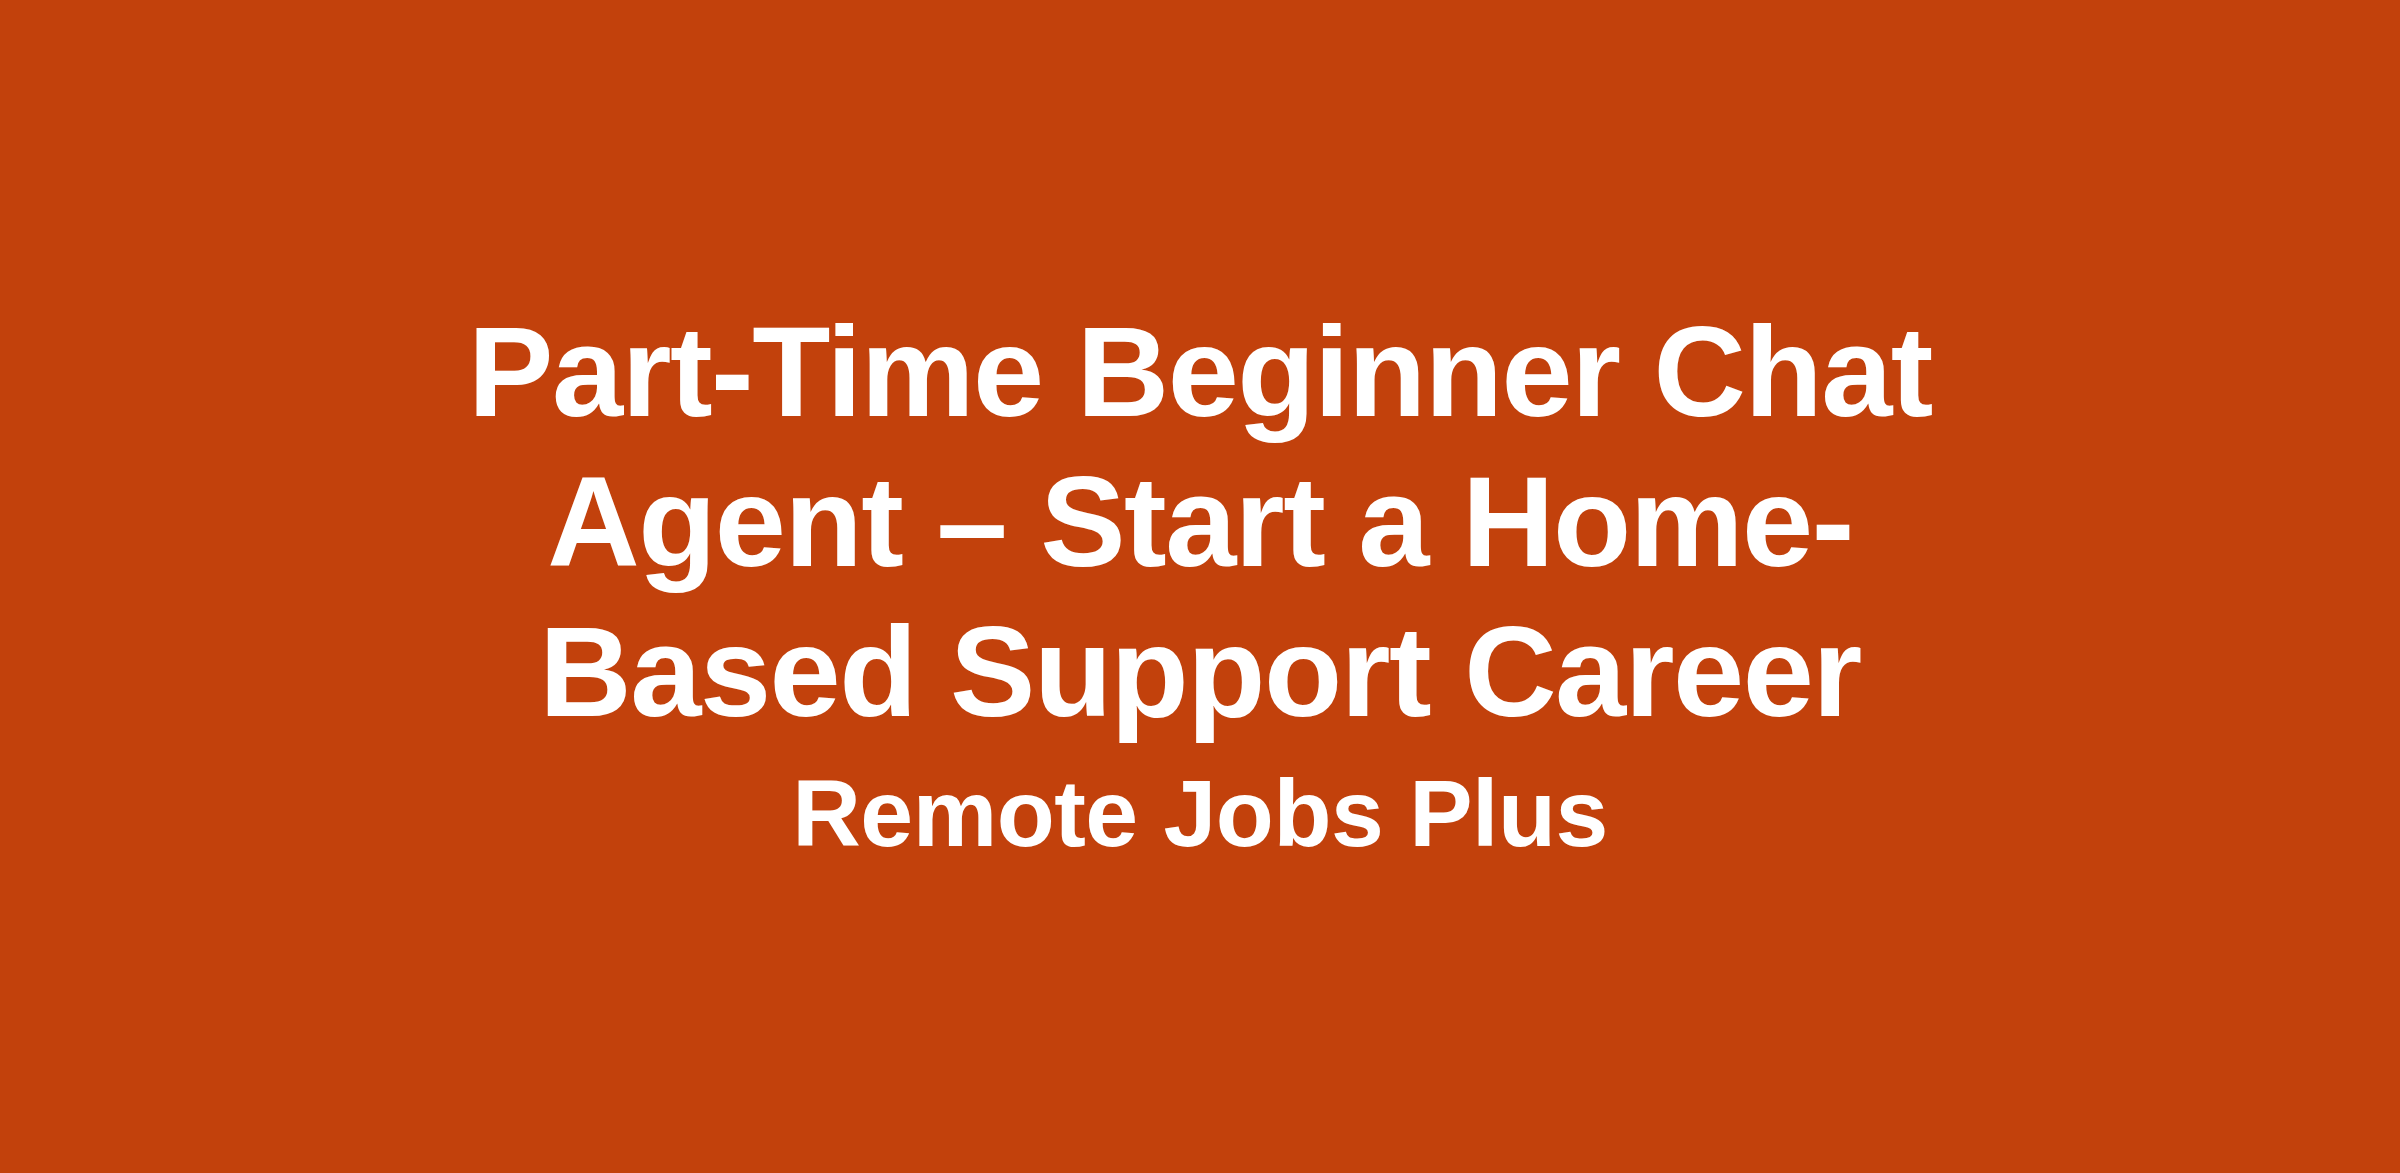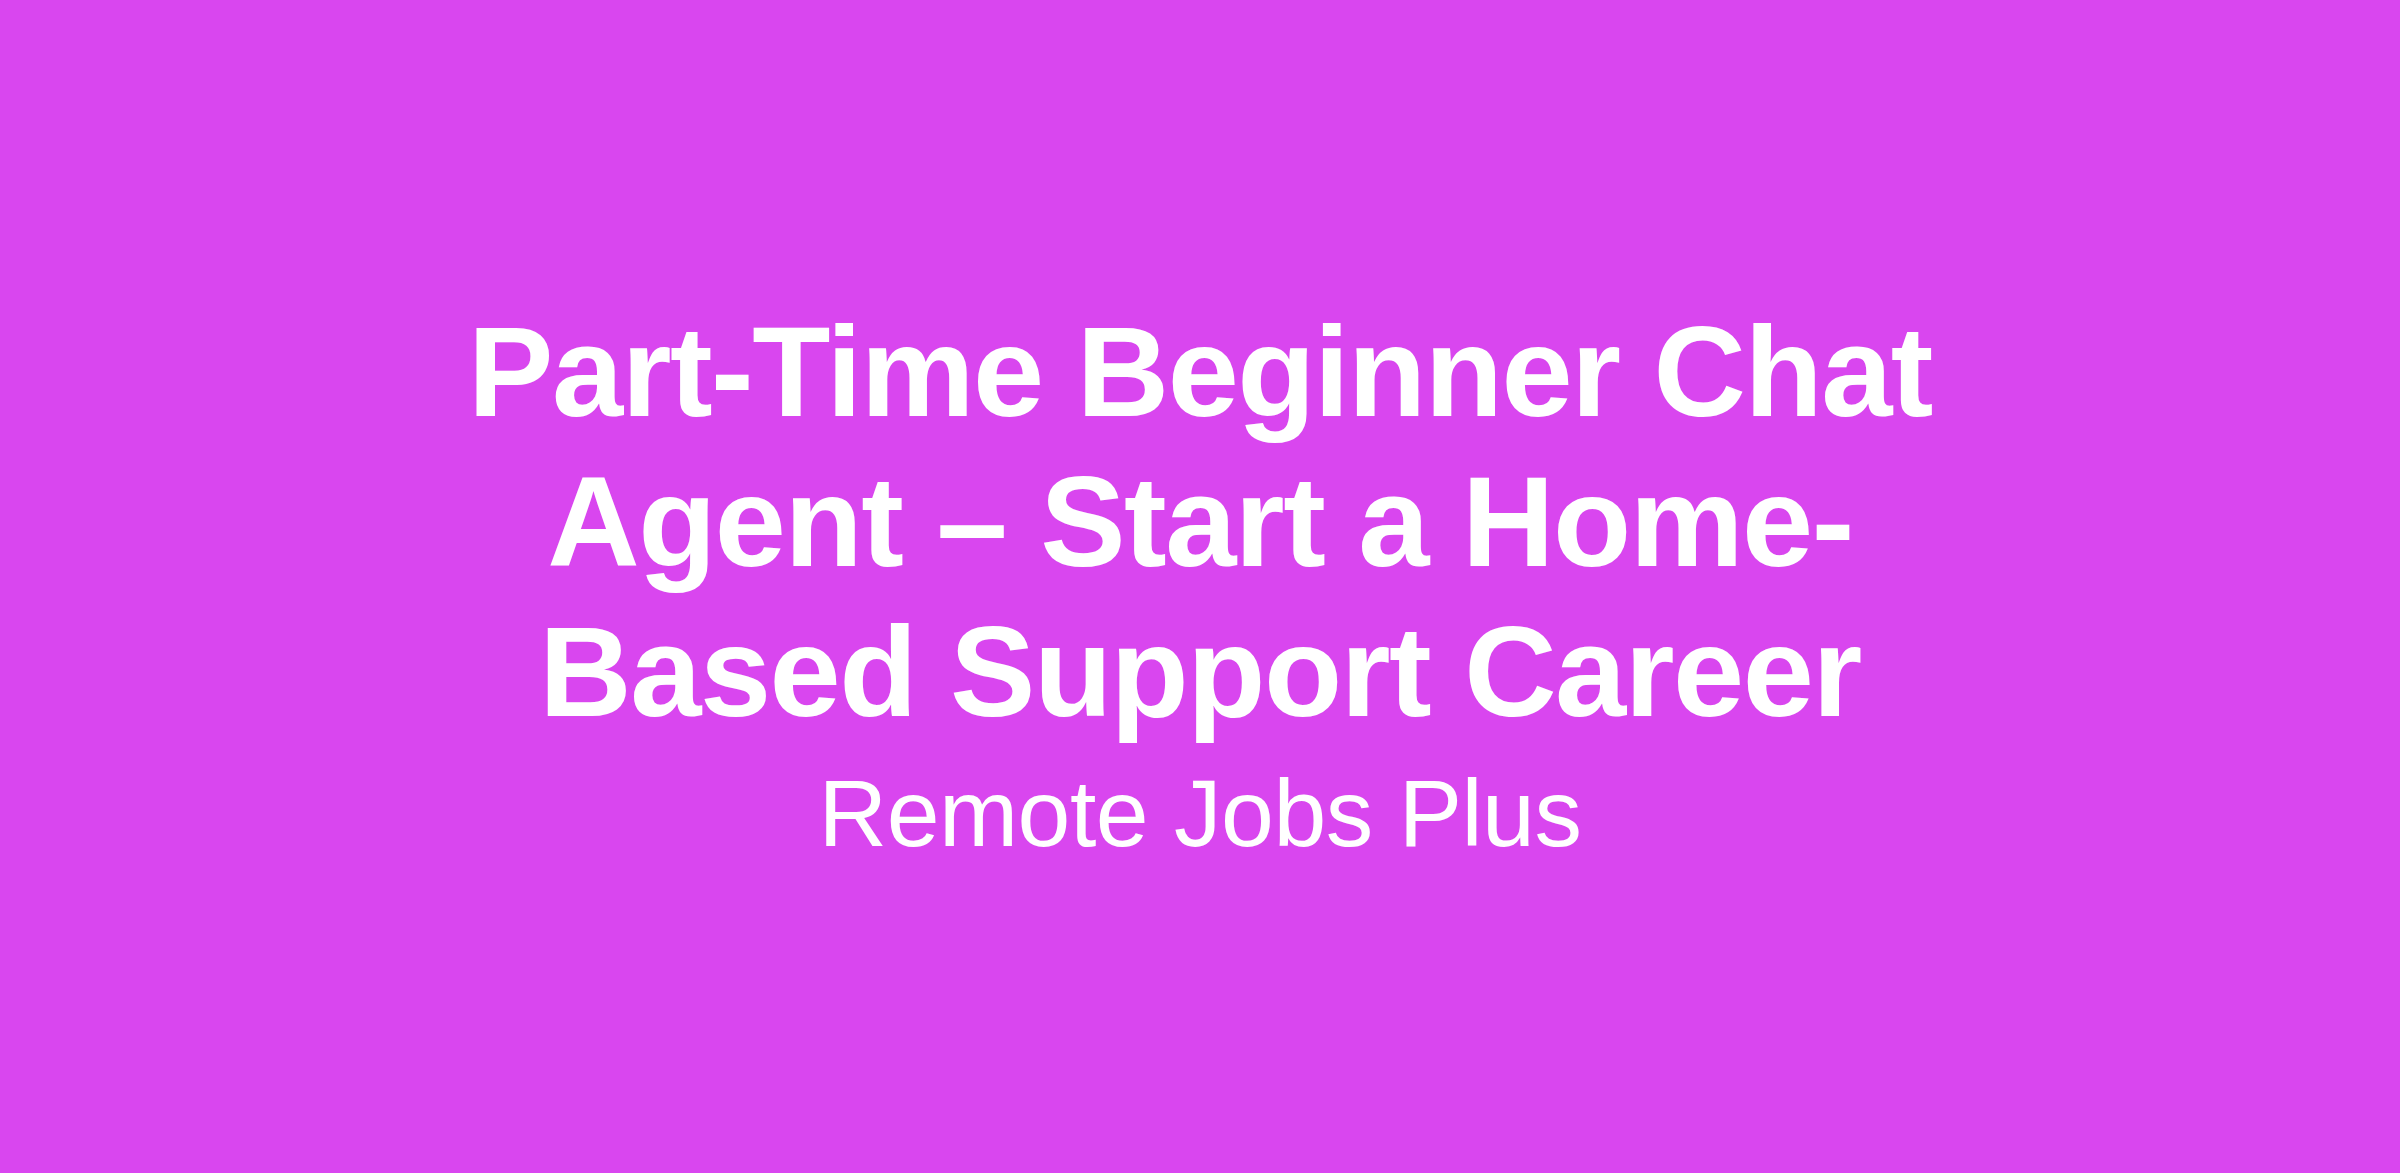--- a/index.html
+++ b/index.html
@@ -66,7 +66,7 @@
 </head>
 <body>
 
-<div id="share-card" style="background: #d946ef;">
+<div id="share-card" style="background: #c2410c;">
 
   <div id="card-text-block">
 

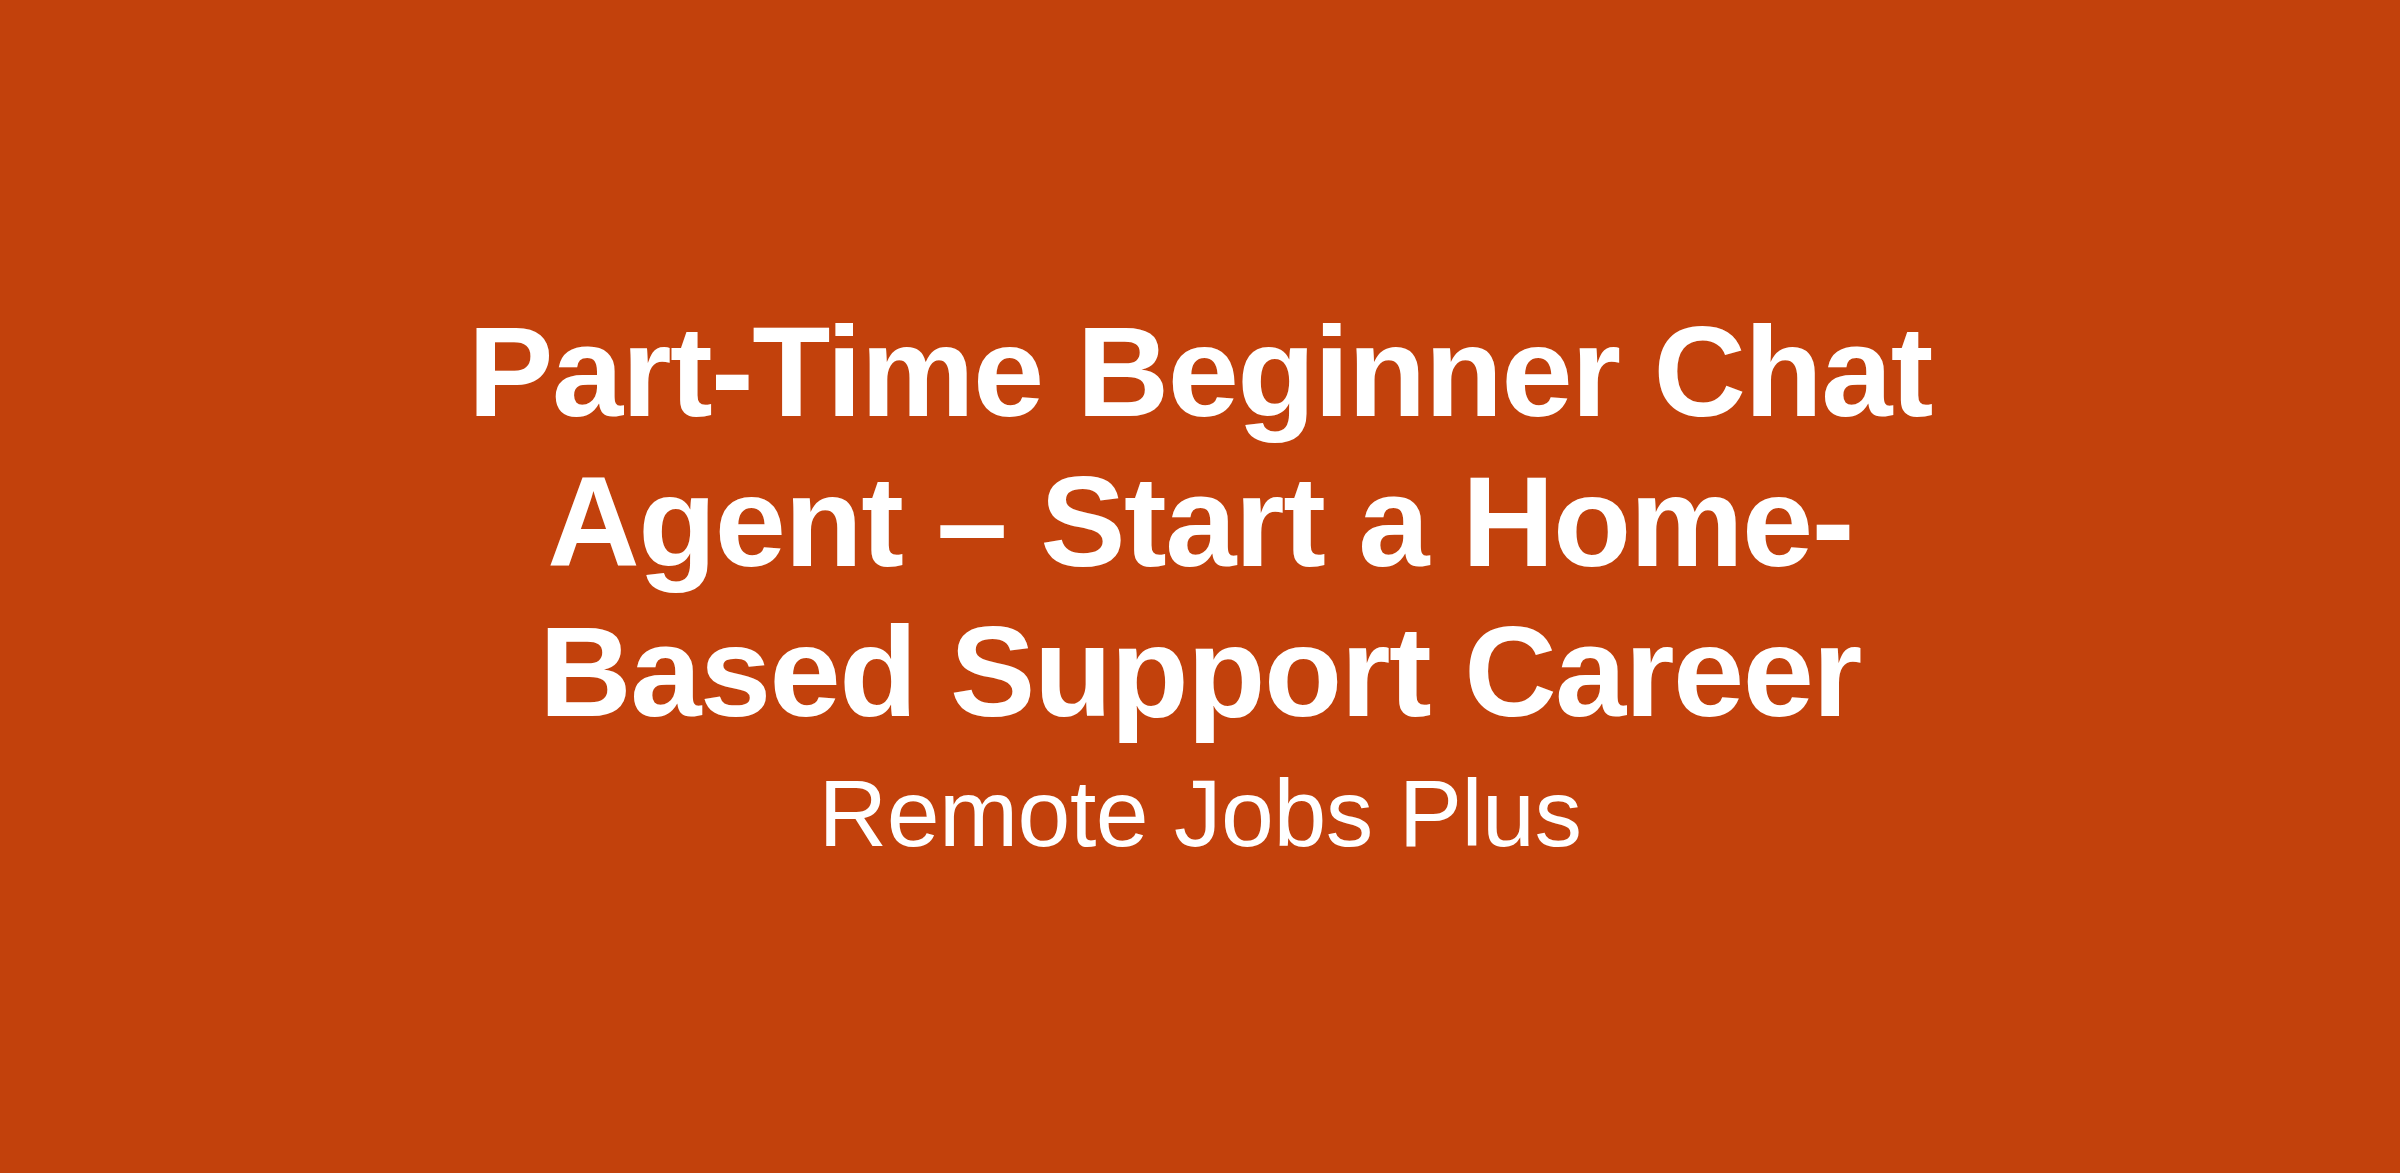--- a/index.html
+++ b/index.html
@@ -53,7 +53,7 @@
   #card-subtitle {
     font-family: "Liberation Sans", "DejaVu Sans", sans-serif;
     font-size: 95px;
-    font-weight: 400;
+    font-weight: 700;
     line-height: 112px;
     letter-spacing: -0.5px;
     color: #FFFFFF;

